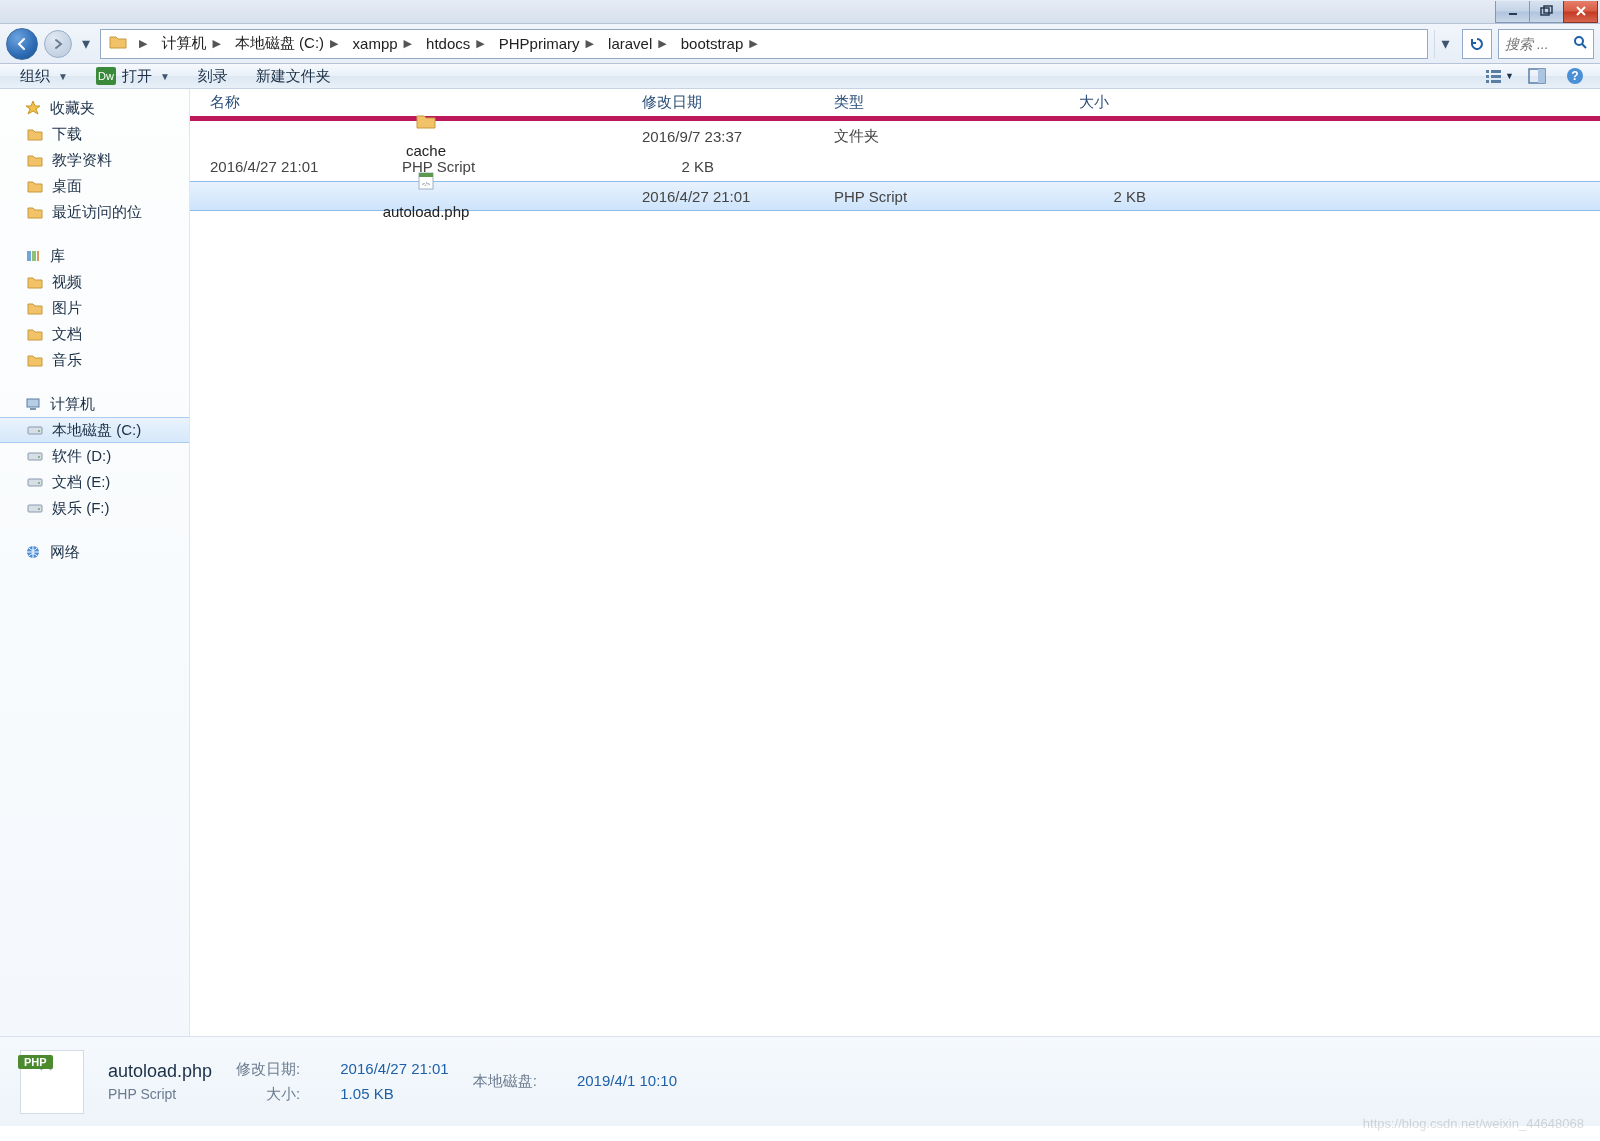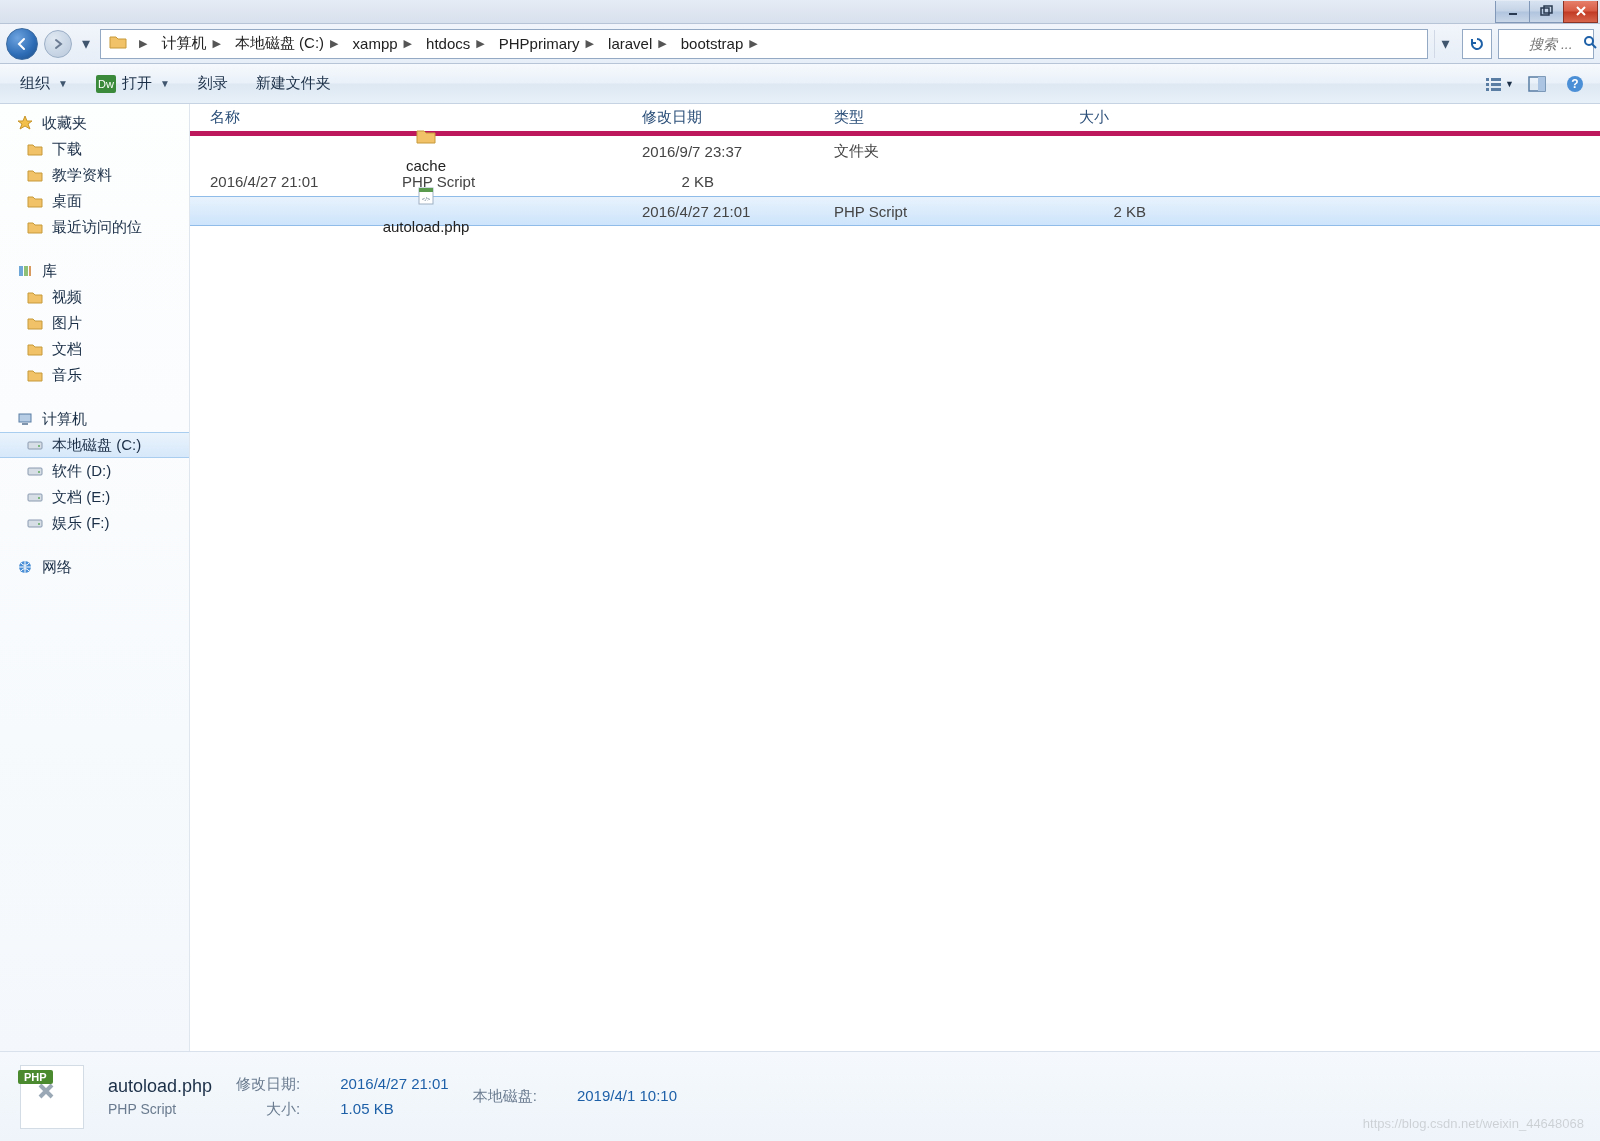--- a/index.html
+++ b/index.html
@@ -64,7 +64,7 @@
     width: 96px; height: 30px; background:#fff; border:1px solid #93a9c4;
     display:flex; align-items:center; padding:0 6px; color:#7a8aa0;
   }
-  .search input { border:0; outline:0; flex:1; font-size:14px; font-style: italic; color:#888; background:transparent; width:54px;margin-left:24px;}
+  .search input { border:0; outline:0; flex:1; font-size:14px; font-style: italic; color:#888; background:transparent; width:54px;}
   .search .mag { color:#1e60a8; }
 
   

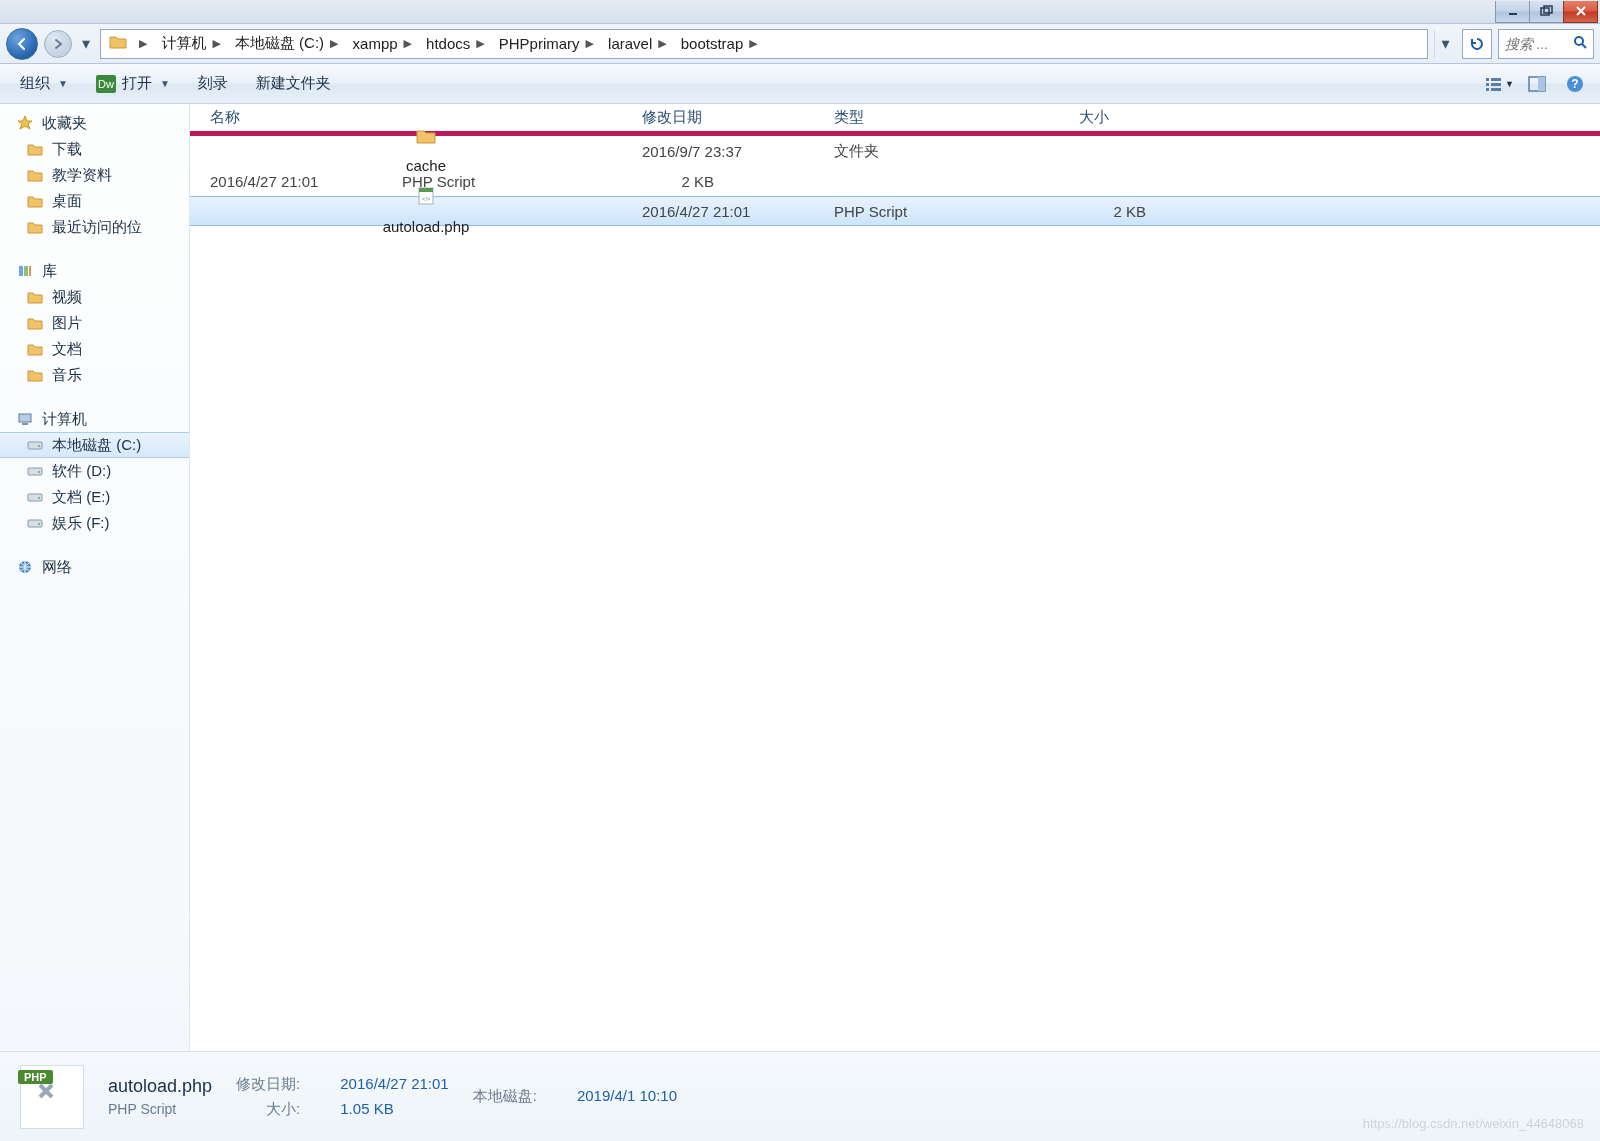--- a/index.html
+++ b/index.html
@@ -69,7 +69,7 @@
 
   
   .toolbar {
-    height: 40px;
+    height: 25px;
     background: linear-gradient(to bottom, #f6f9fd 0%, #eaf1f9 48%, #dde8f3 52%, #e8f0f8 100%);
     border-bottom: 1px solid #c6d3e3;
     display:flex; align-items:center; padding:0 10px; gap: 8px;

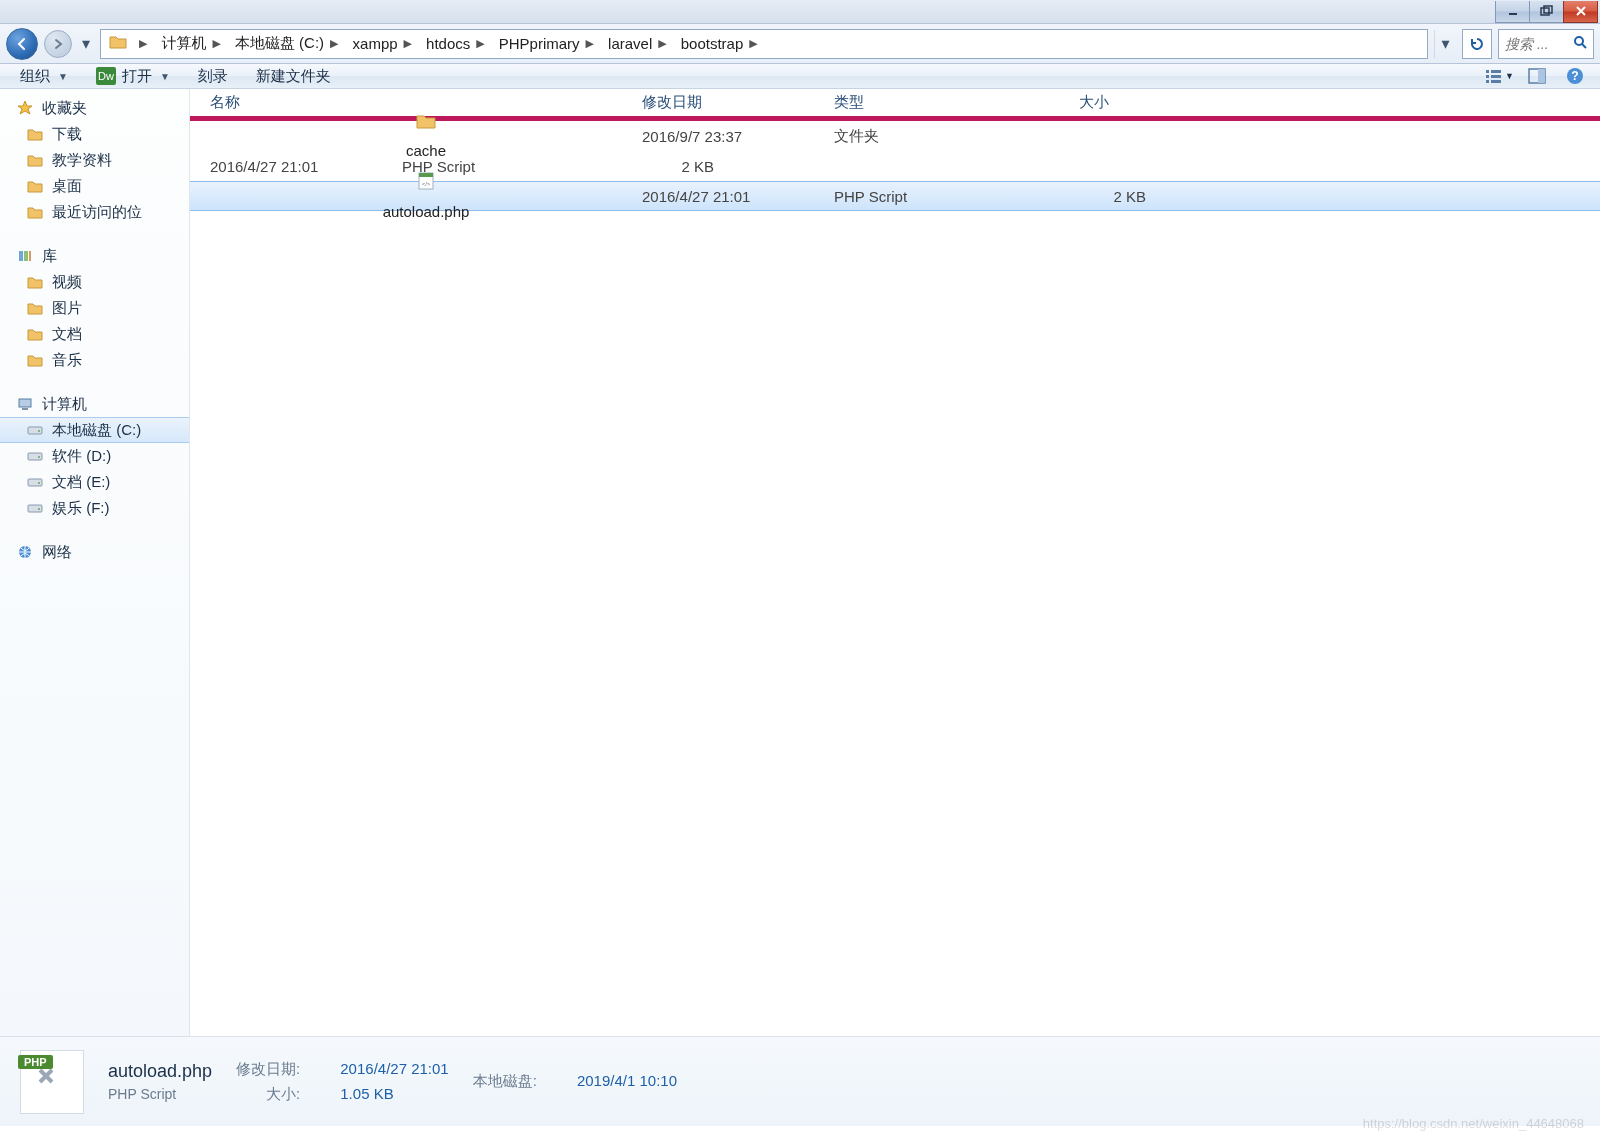--- a/index.html
+++ b/index.html
@@ -101,7 +101,7 @@
     height:26px; padding: 0 6px 0 26px;
     white-space: nowrap; overflow:hidden;
   }
-  .side-item.head { padding-left:16px; }
+  .side-item.head { padding-left:24px; }
   .side-item.sel { background: linear-gradient(to bottom, #eaf3fc, #d6e8fa); border:1px solid #a8cdee; border-left:0; border-right:0;}
   .side-item .ico { width:18px; display:flex; justify-content:center; }
 

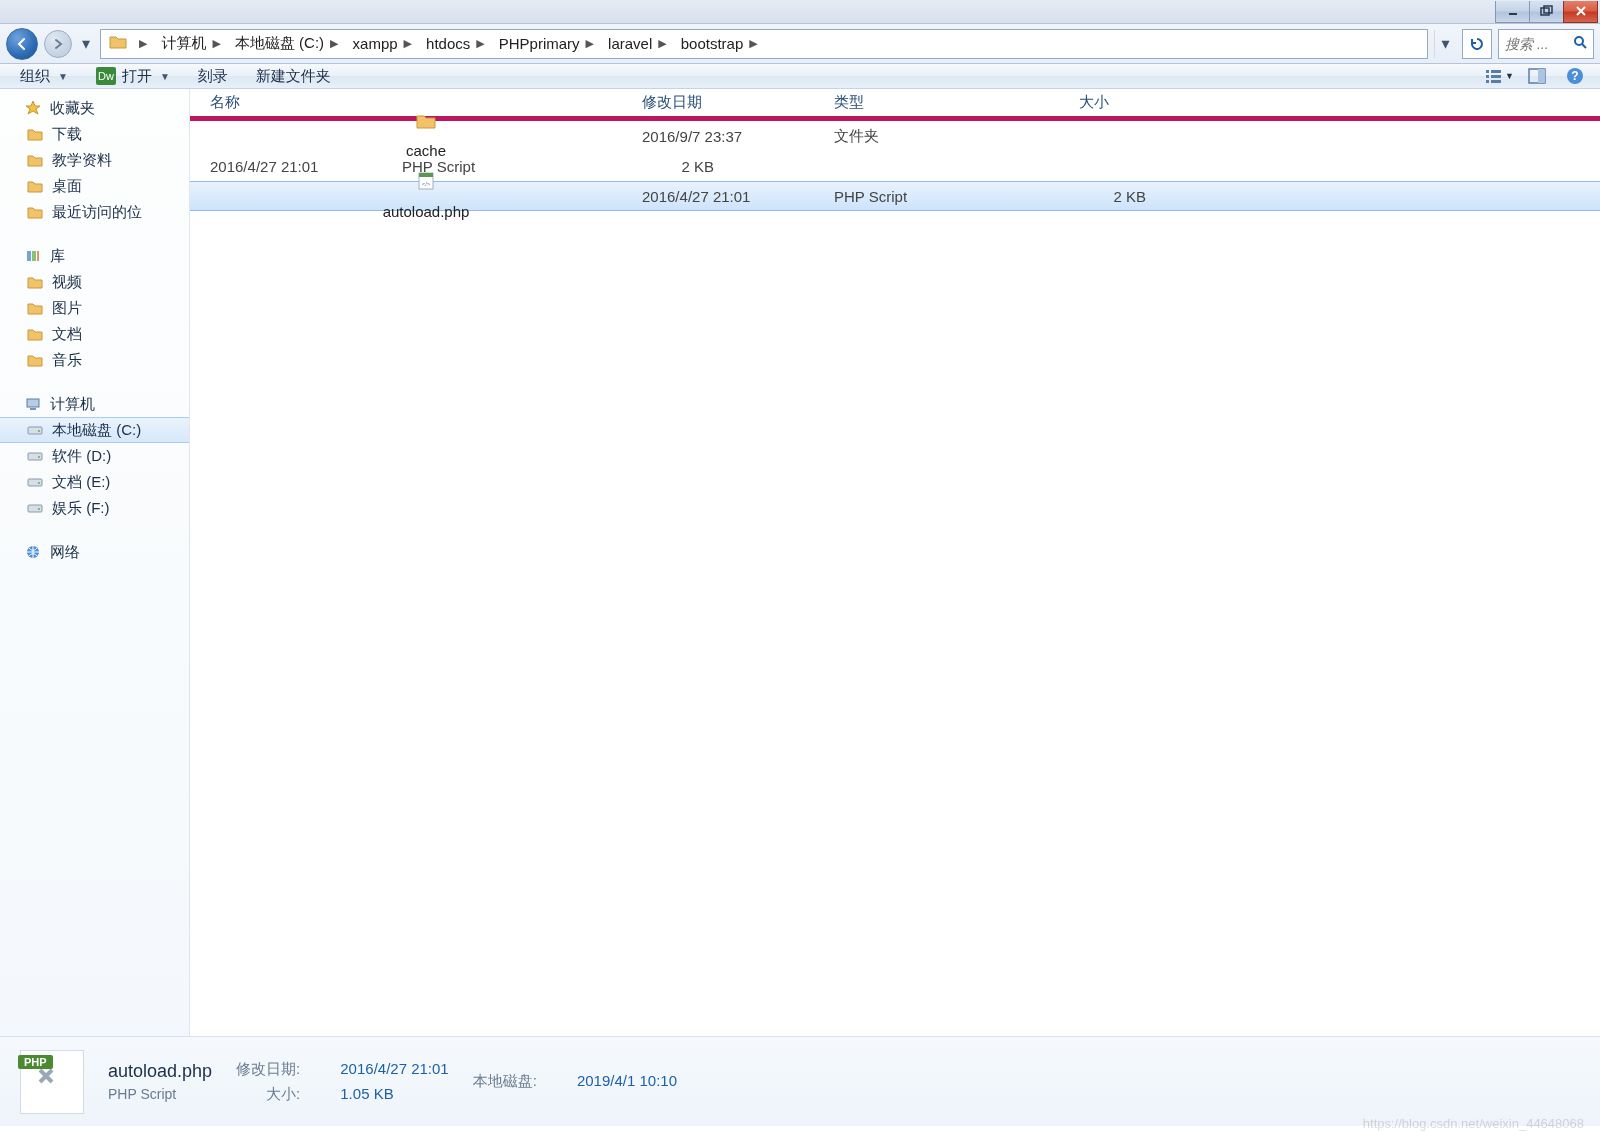--- a/index.html
+++ b/index.html
@@ -143,7 +143,7 @@
   }
   .thumb {
     width:64px; height:64px; background:#fff; border:1px solid #d3dbe5;
-    display:flex; flex-direction:column; align-items:center; justify-content:center;
+    display:flex; flex-direction:column; align-items:center; 
     position:relative;
   }
   .thumb .php-tag{

